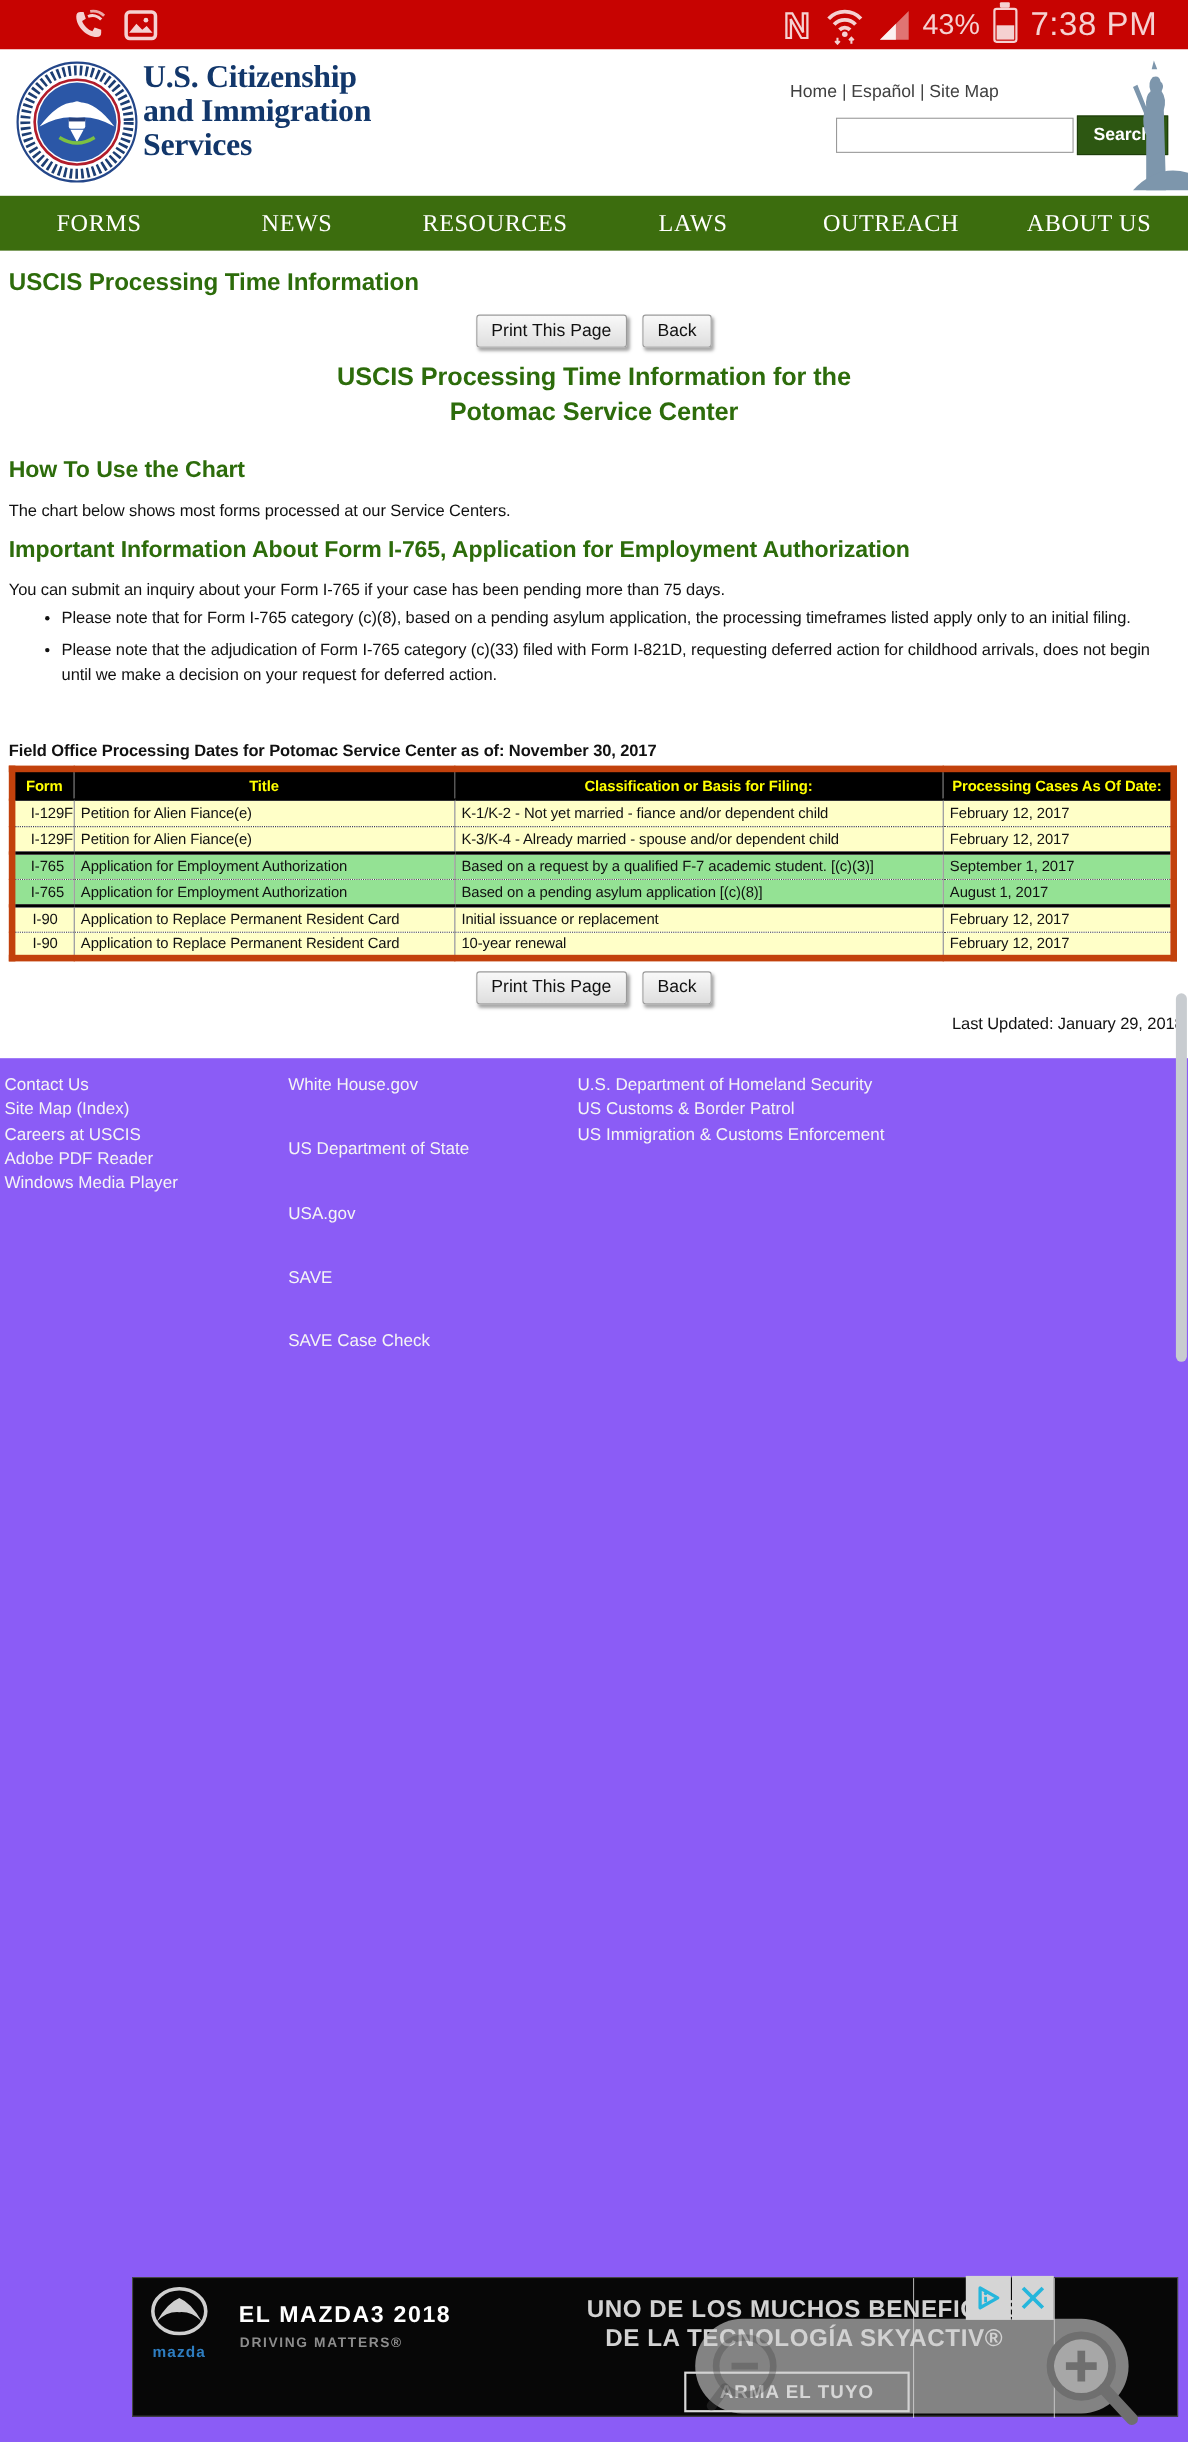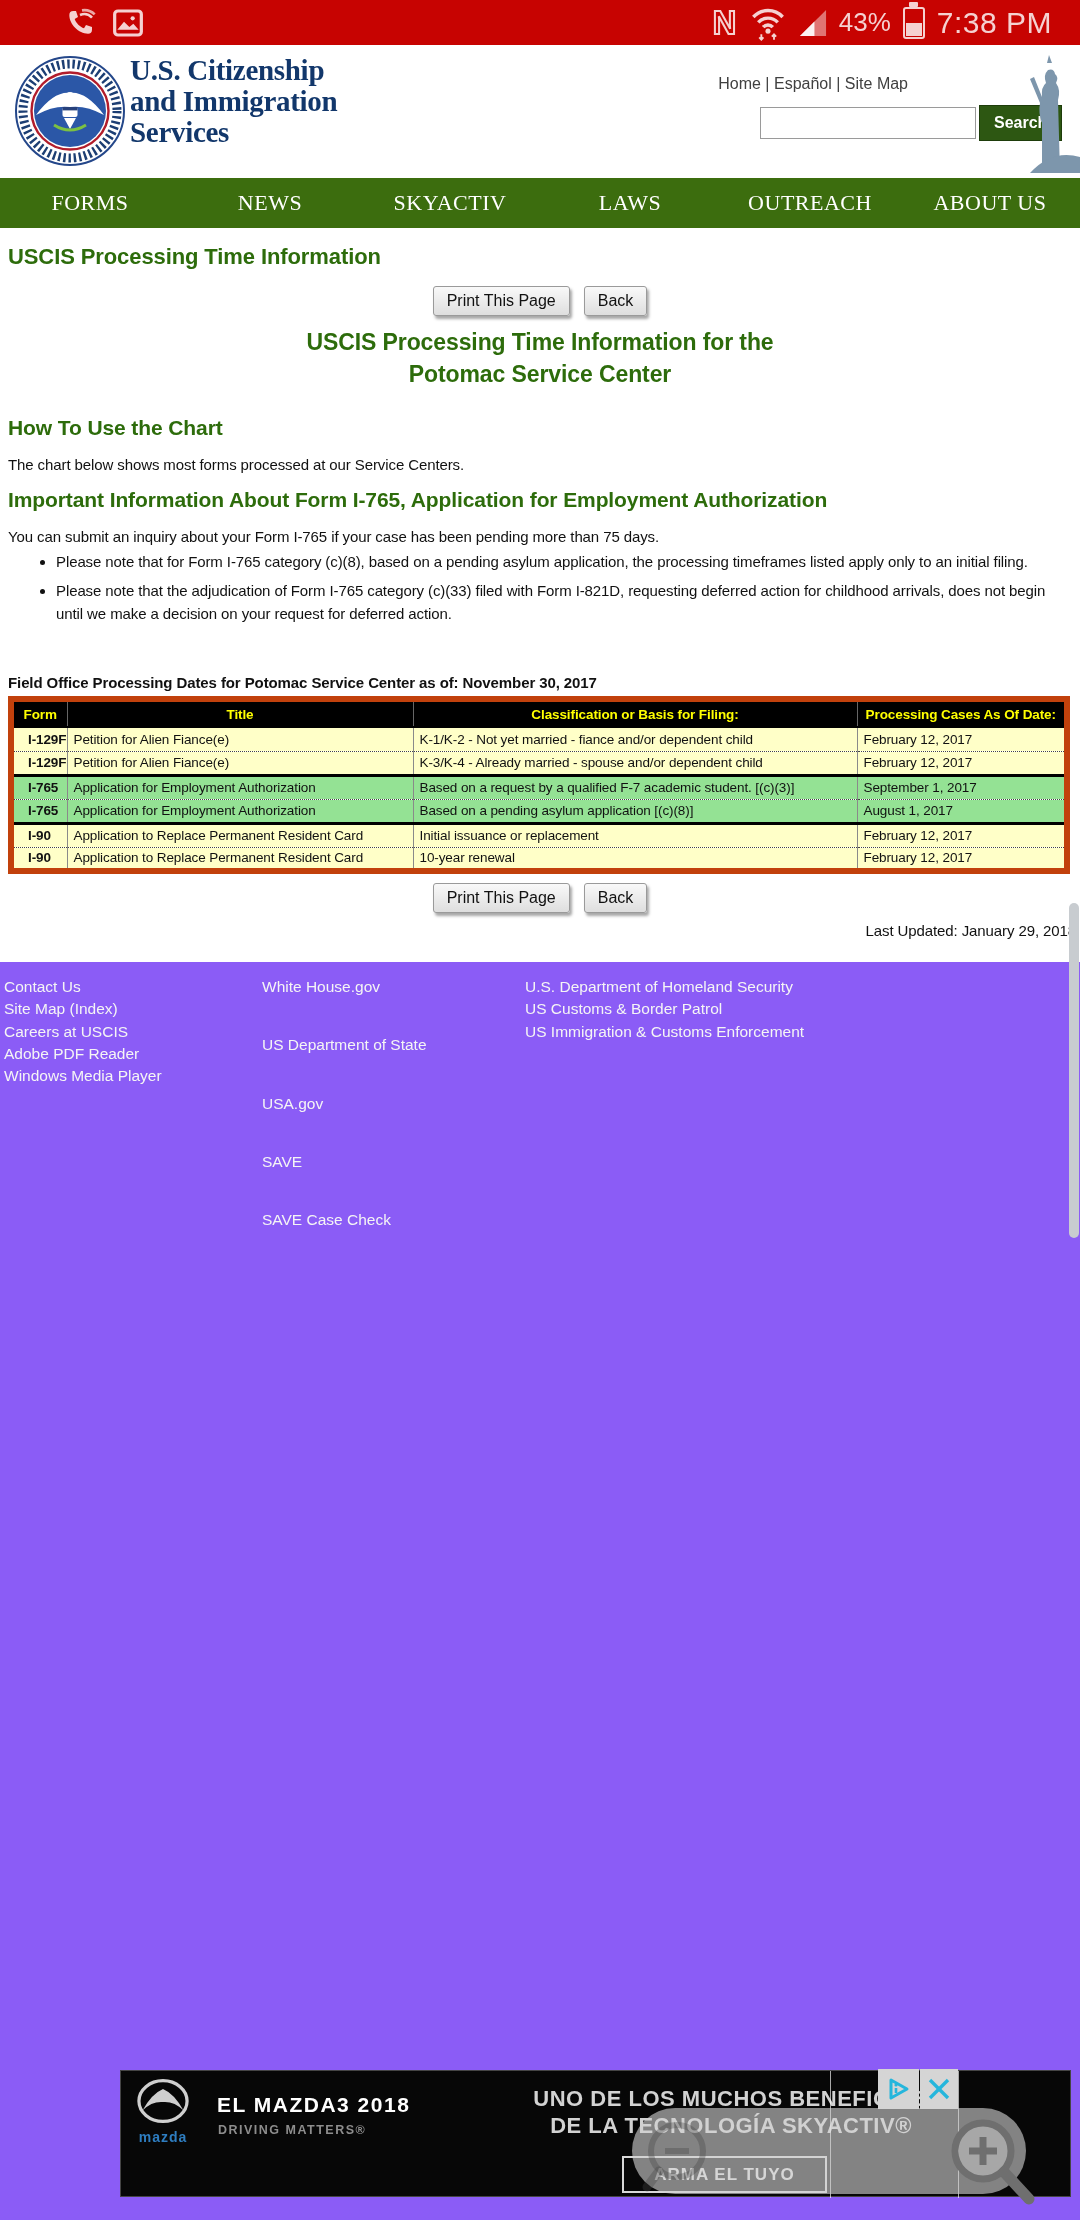--- a/index.html
+++ b/index.html
@@ -183,7 +183,7 @@
   <div class="navbar">
     <span>FORMS</span>
     <span>NEWS</span>
-    <span>SKYACTIV</span>
+    <span>RESOURCES</span>
     <span>LAWS</span>
     <span>OUTREACH</span>
     <span>ABOUT US</span>

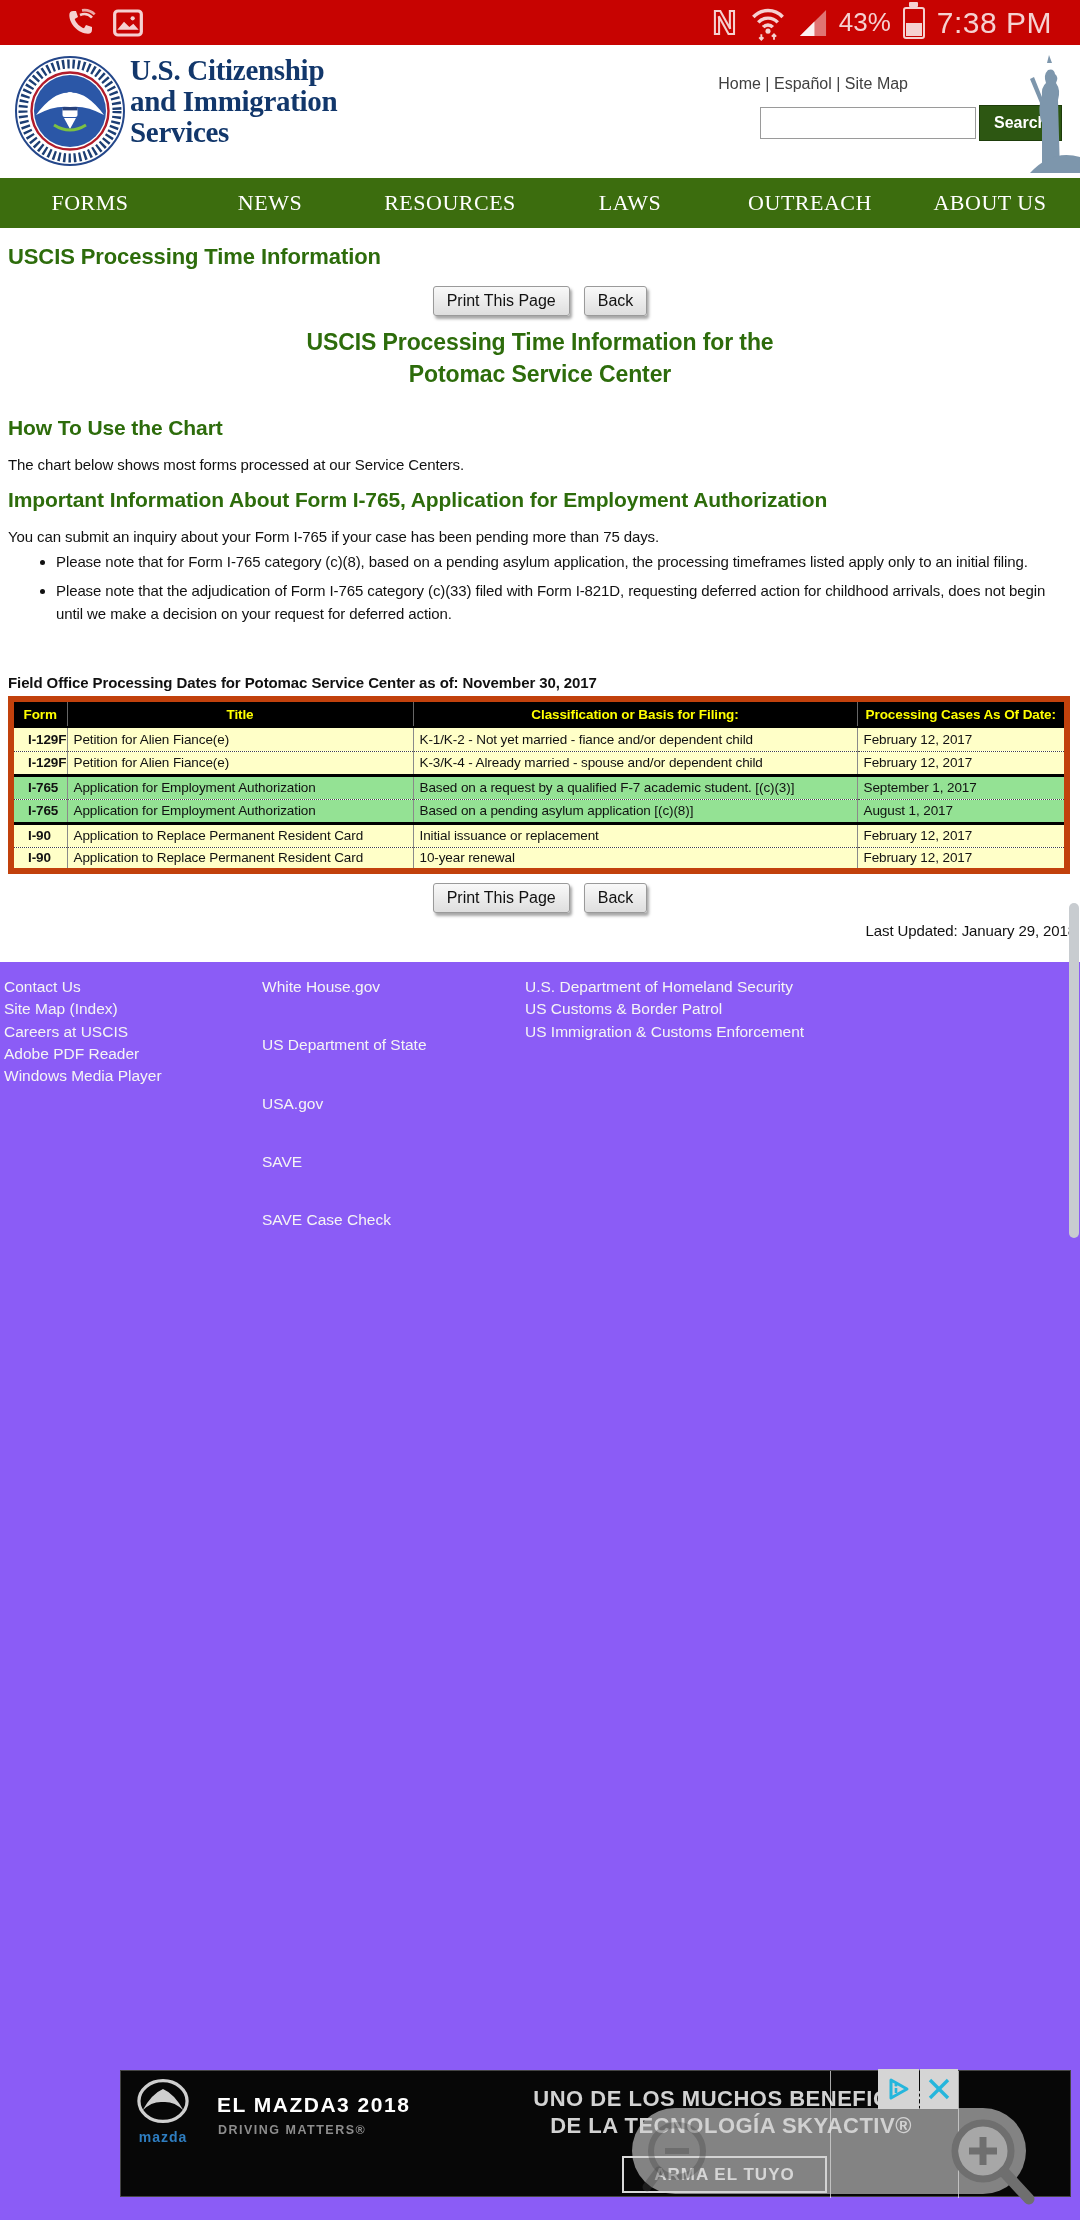--- a/index.html
+++ b/index.html
@@ -62,7 +62,7 @@
   .ptable th{background:#000;color:#ffff00;font-size:13.5px;height:28px;border-left:1px solid #666;}
   .ptable td{height:24px;padding:2px 6px;border-left:1px solid #8a8a8a;overflow:hidden;white-space:nowrap;}
   .ptable td:first-child,.ptable th:first-child{border-left:none;}
-  .ptable td.fcell{text-align:left;font-weight:bold;padding:2px 14px;}
+  .ptable td.fcell{text-align:right;font-weight:normal;padding:2px 14px;}
   tr.yellow td{background:#ffffc8;}
   tr.green td{background:#94e294;}
   tr.sep-thick td{border-top:3px solid #000;}

